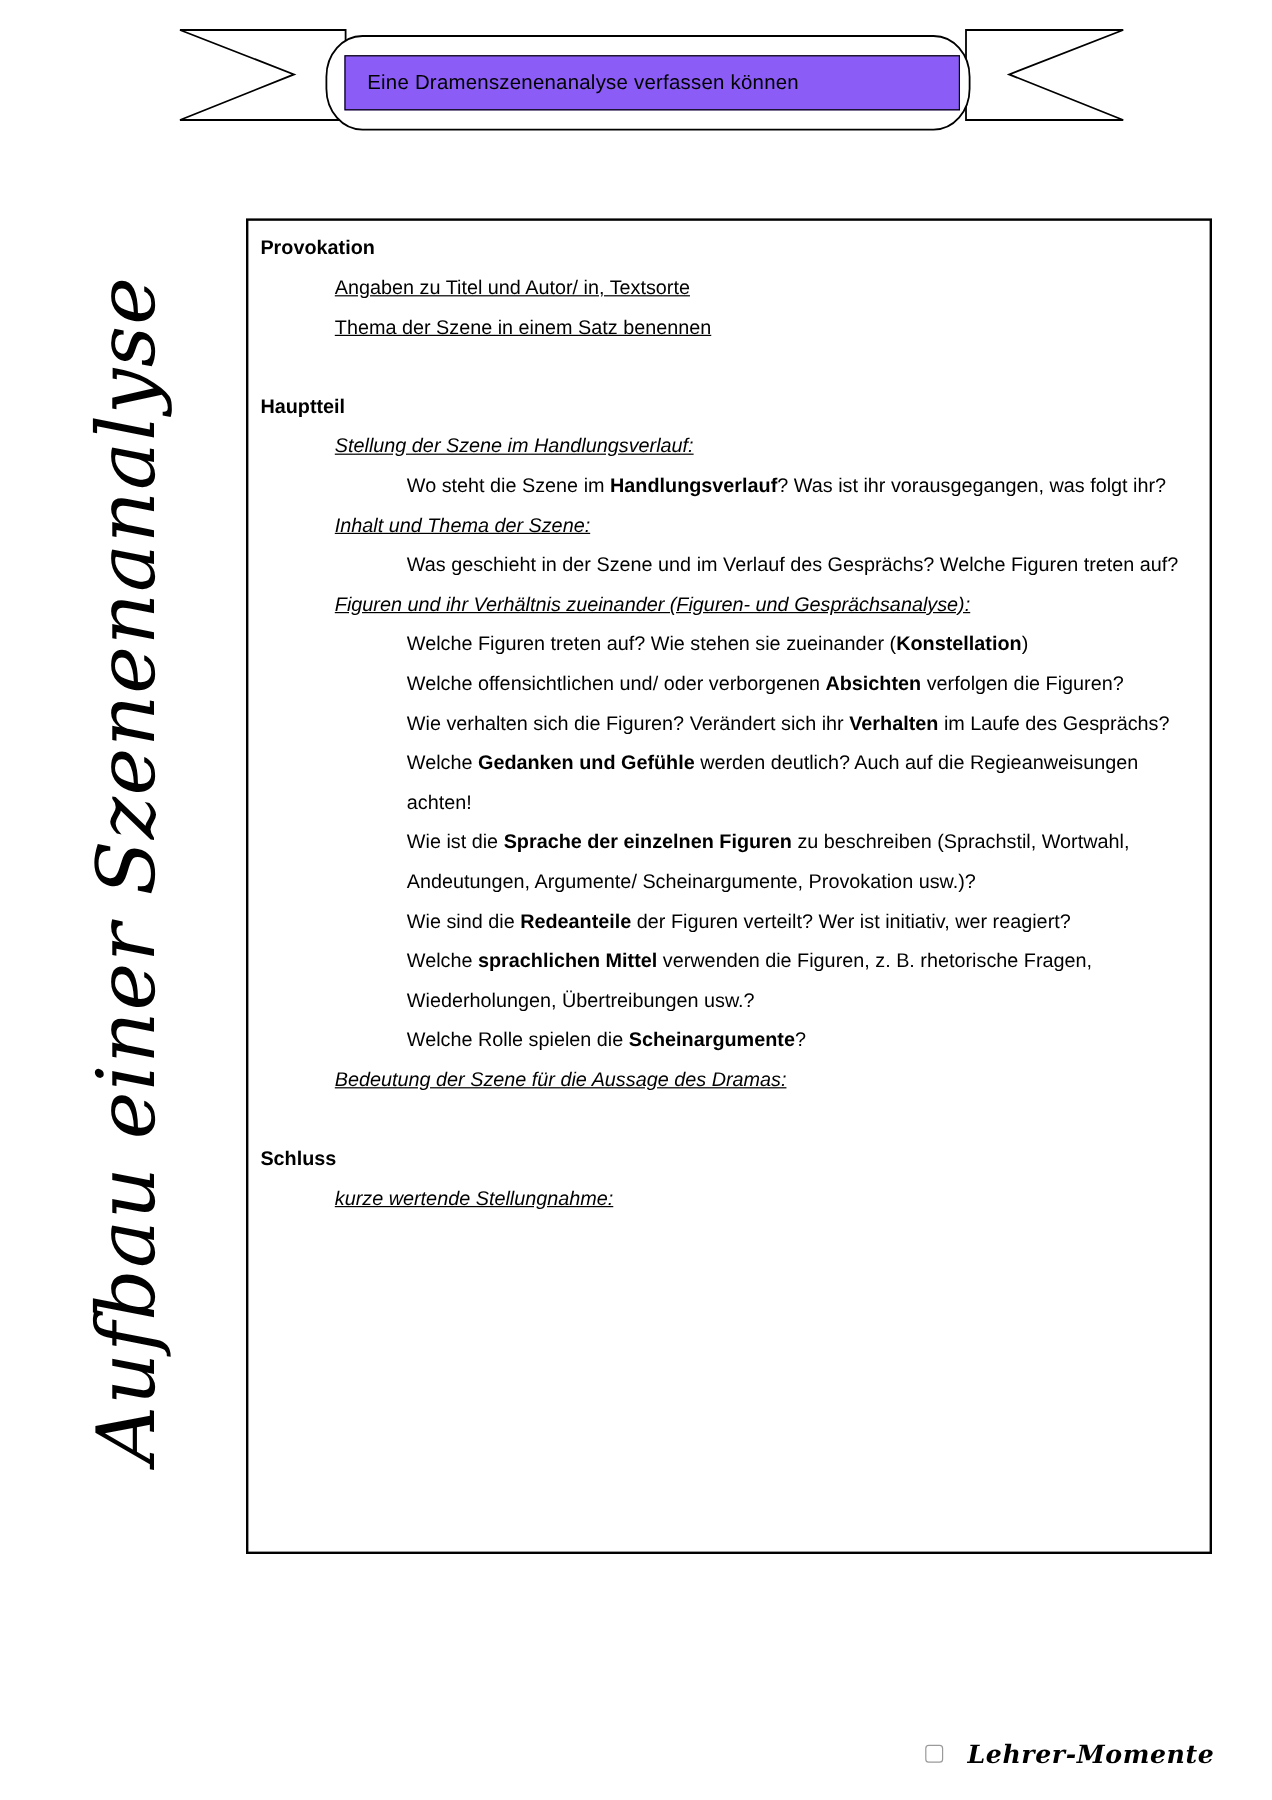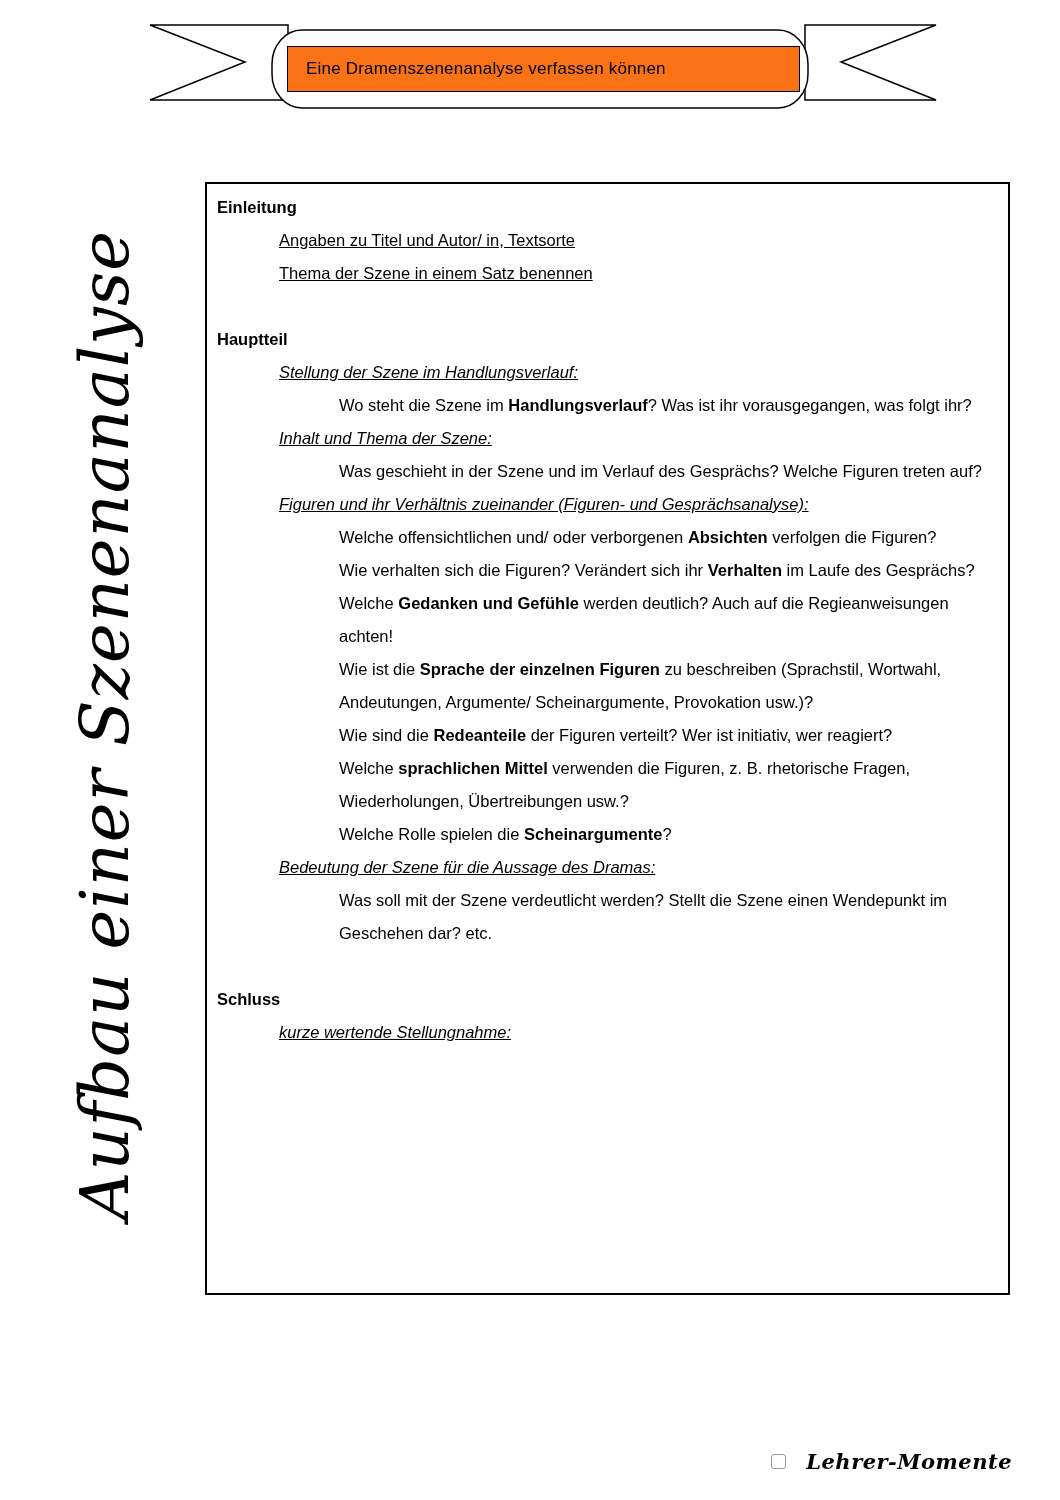--- a/index.html
+++ b/index.html
@@ -21,7 +21,7 @@
     position: absolute;
     left: 149px; top: 30px;
     width: 513px; height: 46px;
-    background: #f97316;
+    background: #8b5cf6;
     border: 1.5px solid #000;
     display: flex;
     align-items: center;

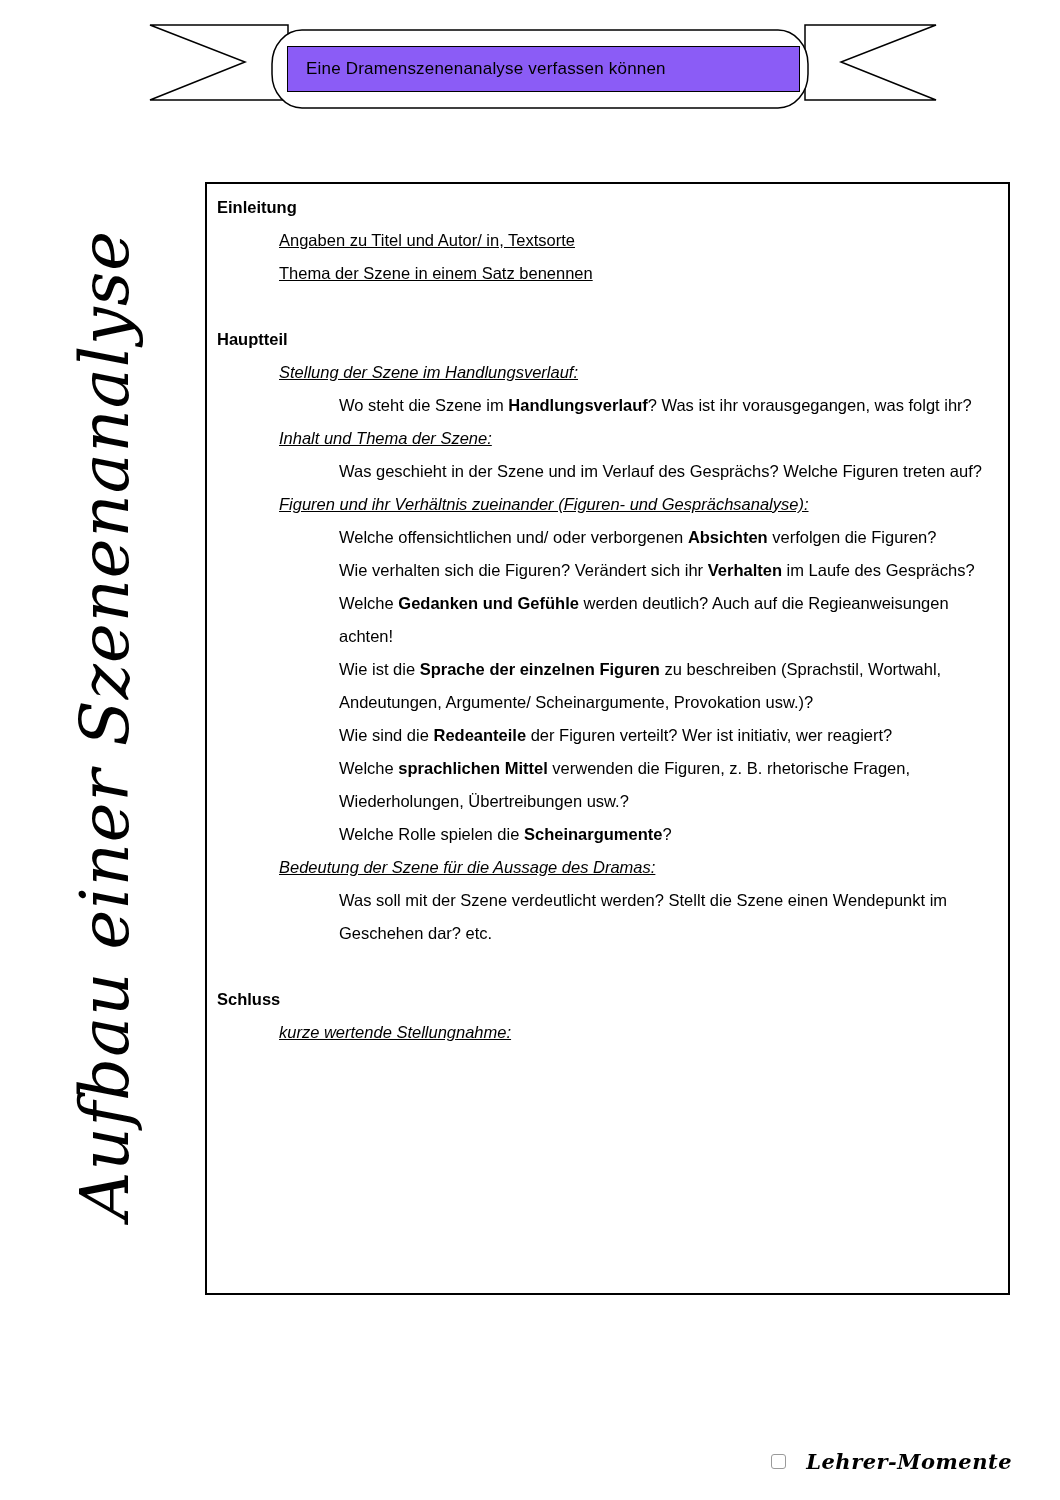--- a/index.html
+++ b/index.html
@@ -108,7 +108,7 @@
   <div class="side-title">Aufbau einer Szenenanalyse</div>
 
   <div class="content-box">
-      <p class="line ind-0 style-bold"><span>Einleitung</span></p>
+      <p class="line ind-0 style-bold"><span>Provokation</span></p>
       <p class="line ind-1 style-normal"><span>Angaben zu Titel und Autor/ in, Textsorte</span></p>
       <p class="line ind-1 style-normal"><span>Thema der Szene in einem Satz benennen</span></p>
       <p class="spacer"></p>

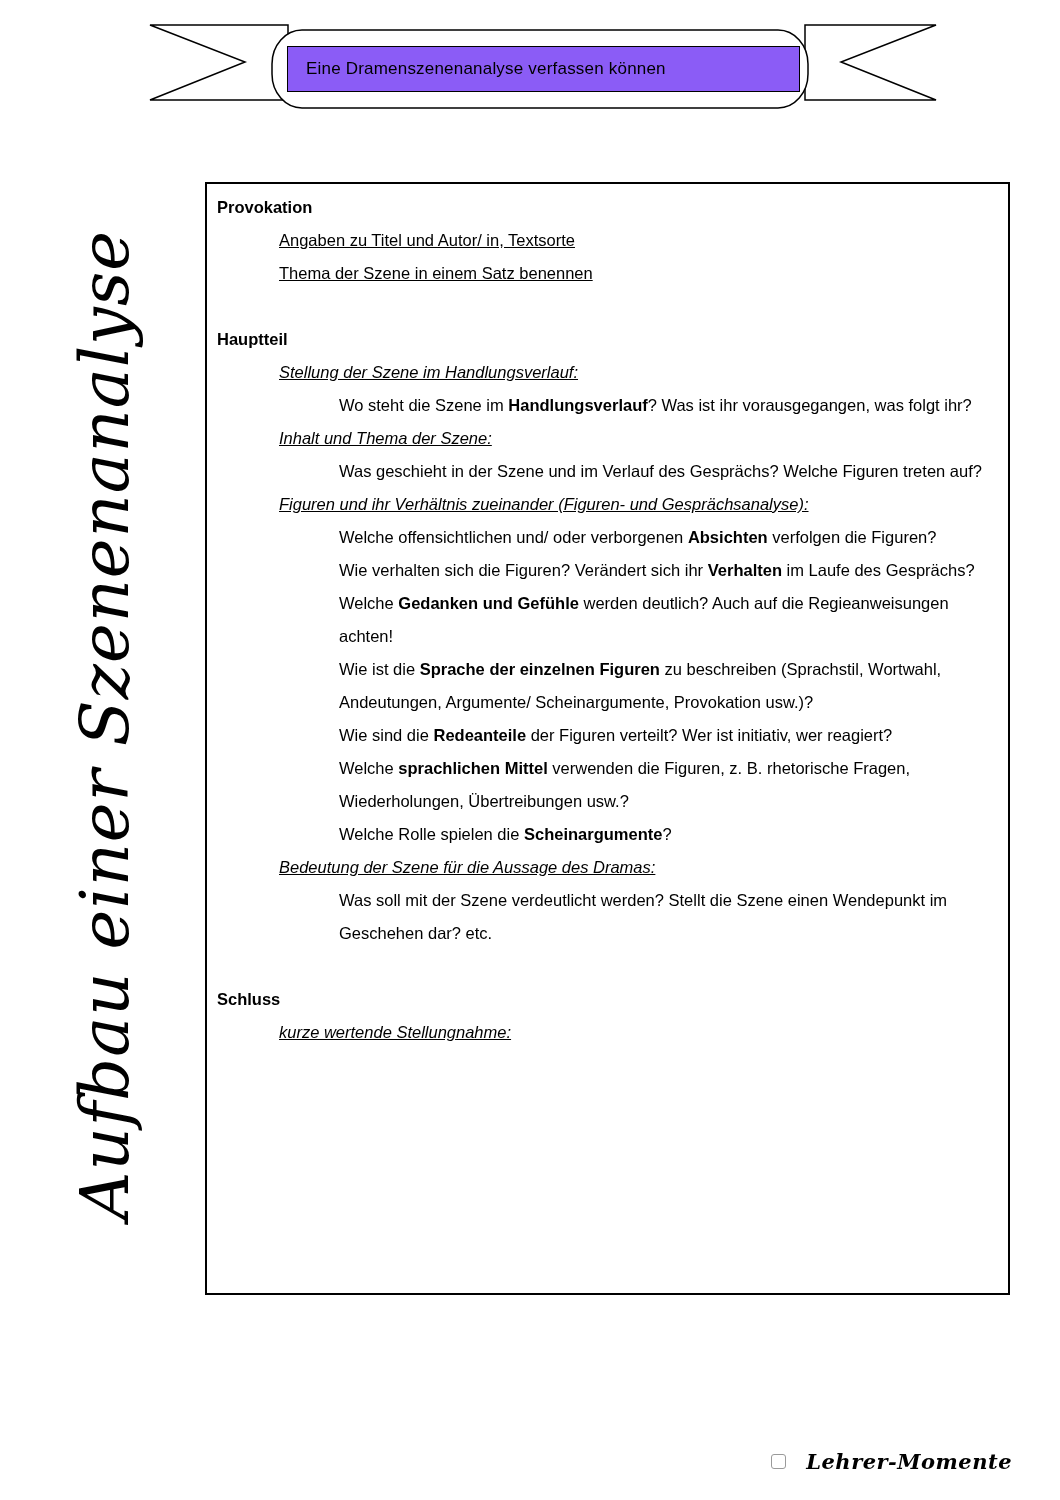--- a/index.html
+++ b/index.html
@@ -118,6 +118,7 @@
       <p class="line ind-1 style-italic"><span>Inhalt und Thema der Szene:</span></p>
       <p class="line ind-2 style-normal"><span>Was geschieht in der Szene und im Verlauf des Gesprächs? Welche Figuren treten auf?</span></p>
       <p class="line ind-1 style-italic"><span>Figuren und ihr Verhältnis zueinander (Figuren- und Gesprächsanalyse):</span></p>
+      <p class="line ind-2 style-normal"><span>Welche Figuren treten auf? Wie stehen sie zueinander (</span><span class="b">Konstellation</span><span>)</span></p>
       <p class="line ind-2 style-normal"><span>Welche offensichtlichen und/ oder verborgenen </span><span class="b">Absichten</span><span> verfolgen die Figuren?</span></p>
       <p class="line ind-2 style-normal"><span>Wie verhalten sich die Figuren? Verändert sich ihr </span><span class="b">Verhalten</span><span> im Laufe des Gesprächs?</span></p>
       <p class="line ind-2 style-normal"><span>Welche </span><span class="b">Gedanken und Gefühle</span><span> werden deutlich? Auch auf die Regieanweisungen achten!</span></p>

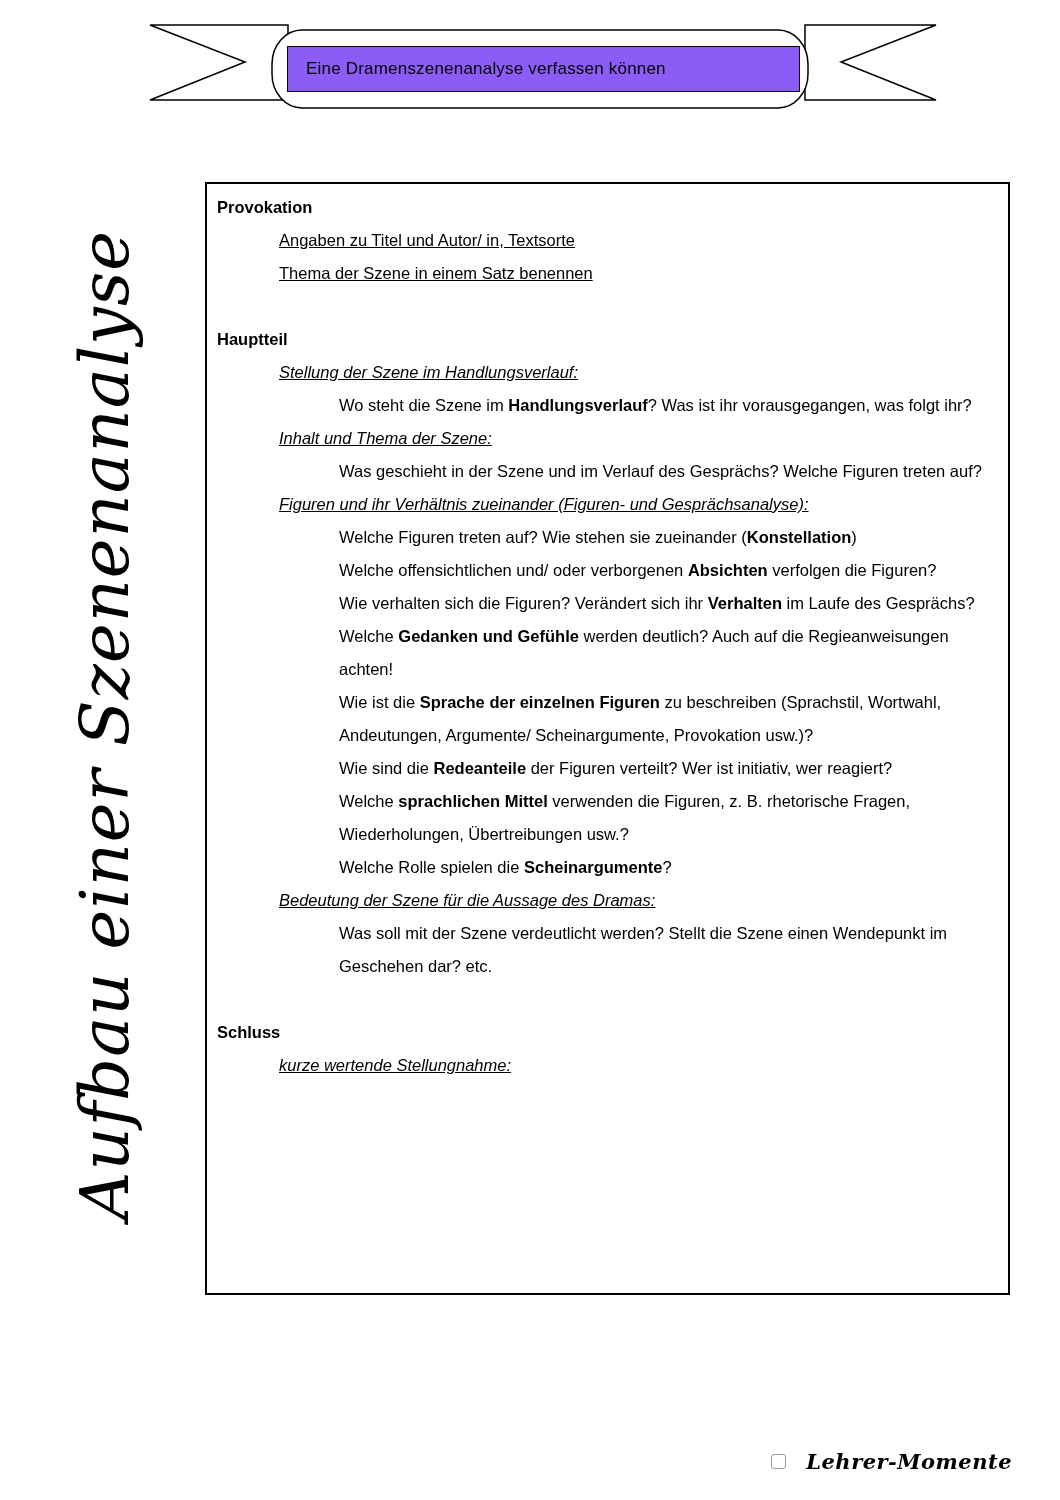--- a/index.html
+++ b/index.html
@@ -127,7 +127,6 @@
       <p class="line ind-2 style-normal"><span>Welche </span><span class="b">sprachlichen Mittel</span><span> verwenden die Figuren, z. B. rhetorische Fragen, Wiederholungen, Übertreibungen usw.?</span></p>
       <p class="line ind-2 style-normal"><span>Welche Rolle spielen die </span><span class="b">Scheinargumente</span><span>?</span></p>
       <p class="line ind-1 style-italic"><span>Bedeutung der Szene für die Aussage des Dramas:</span></p>
-      <p class="line ind-2 style-normal"><span>Was soll mit der Szene verdeutlicht werden? Stellt die Szene einen Wendepunkt im Geschehen dar? etc.</span></p>
       <p class="spacer"></p>
       <p class="line ind-0 style-bold"><span>Schluss</span></p>
       <p class="line ind-1 style-italic"><span>kurze wertende Stellungnahme:</span></p>

